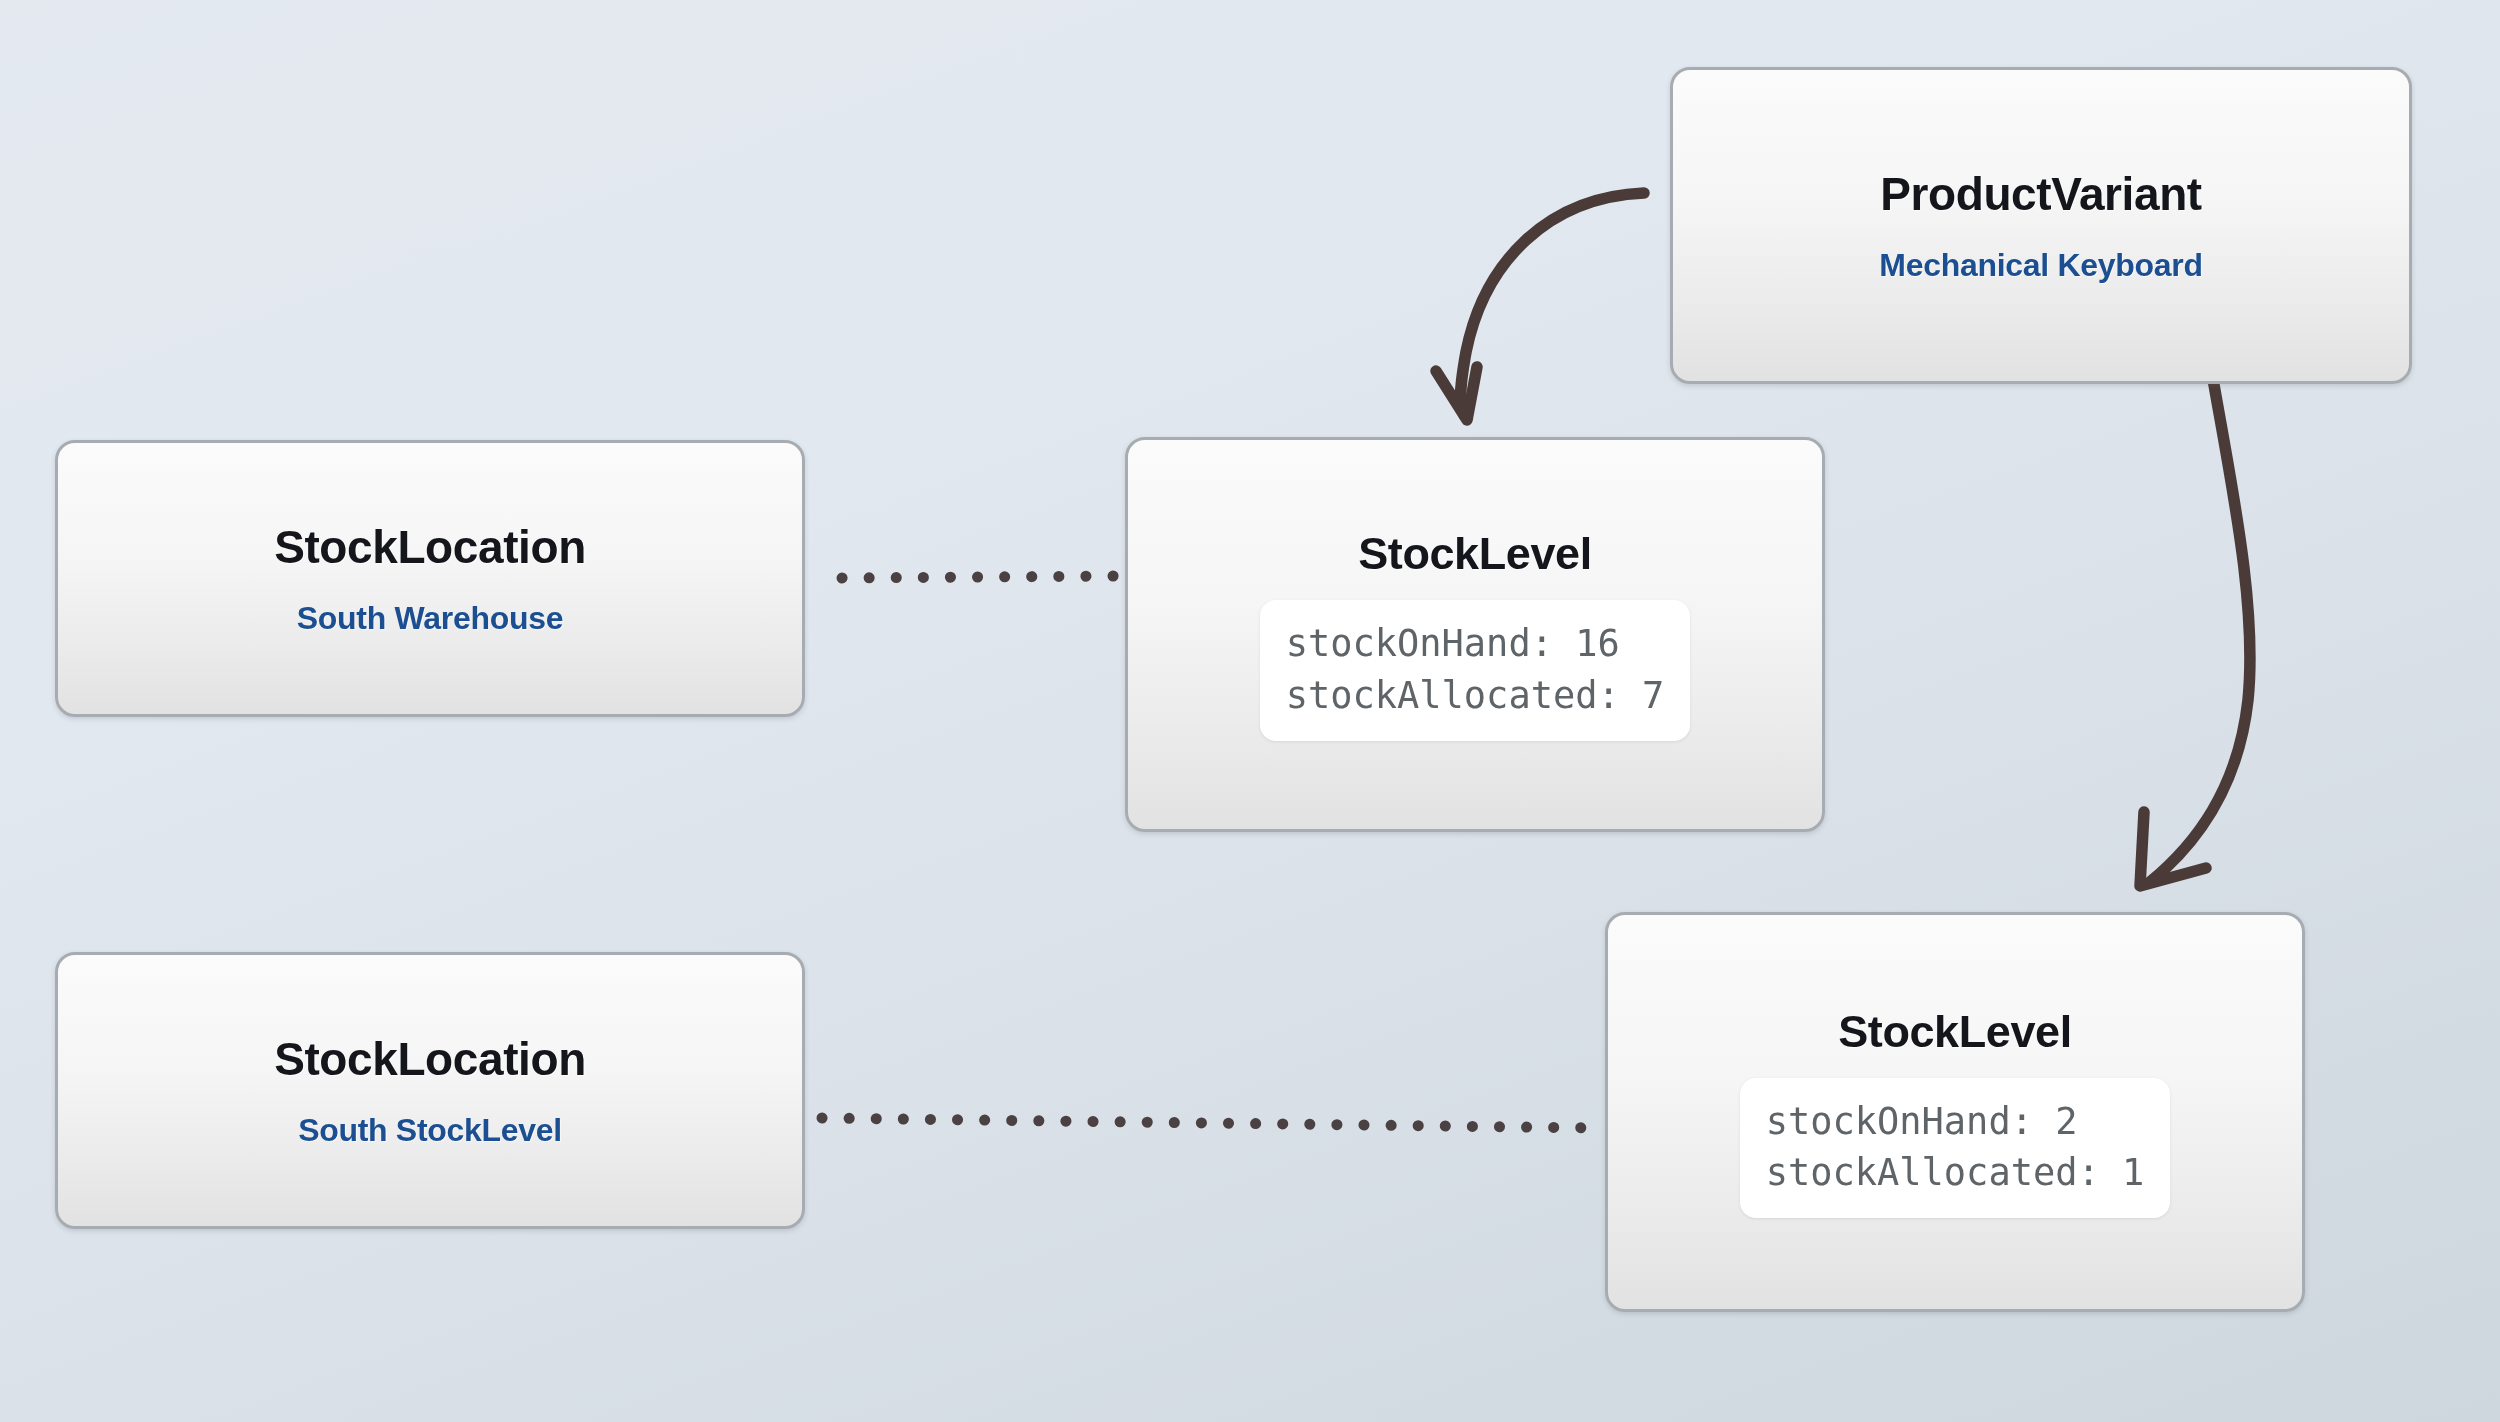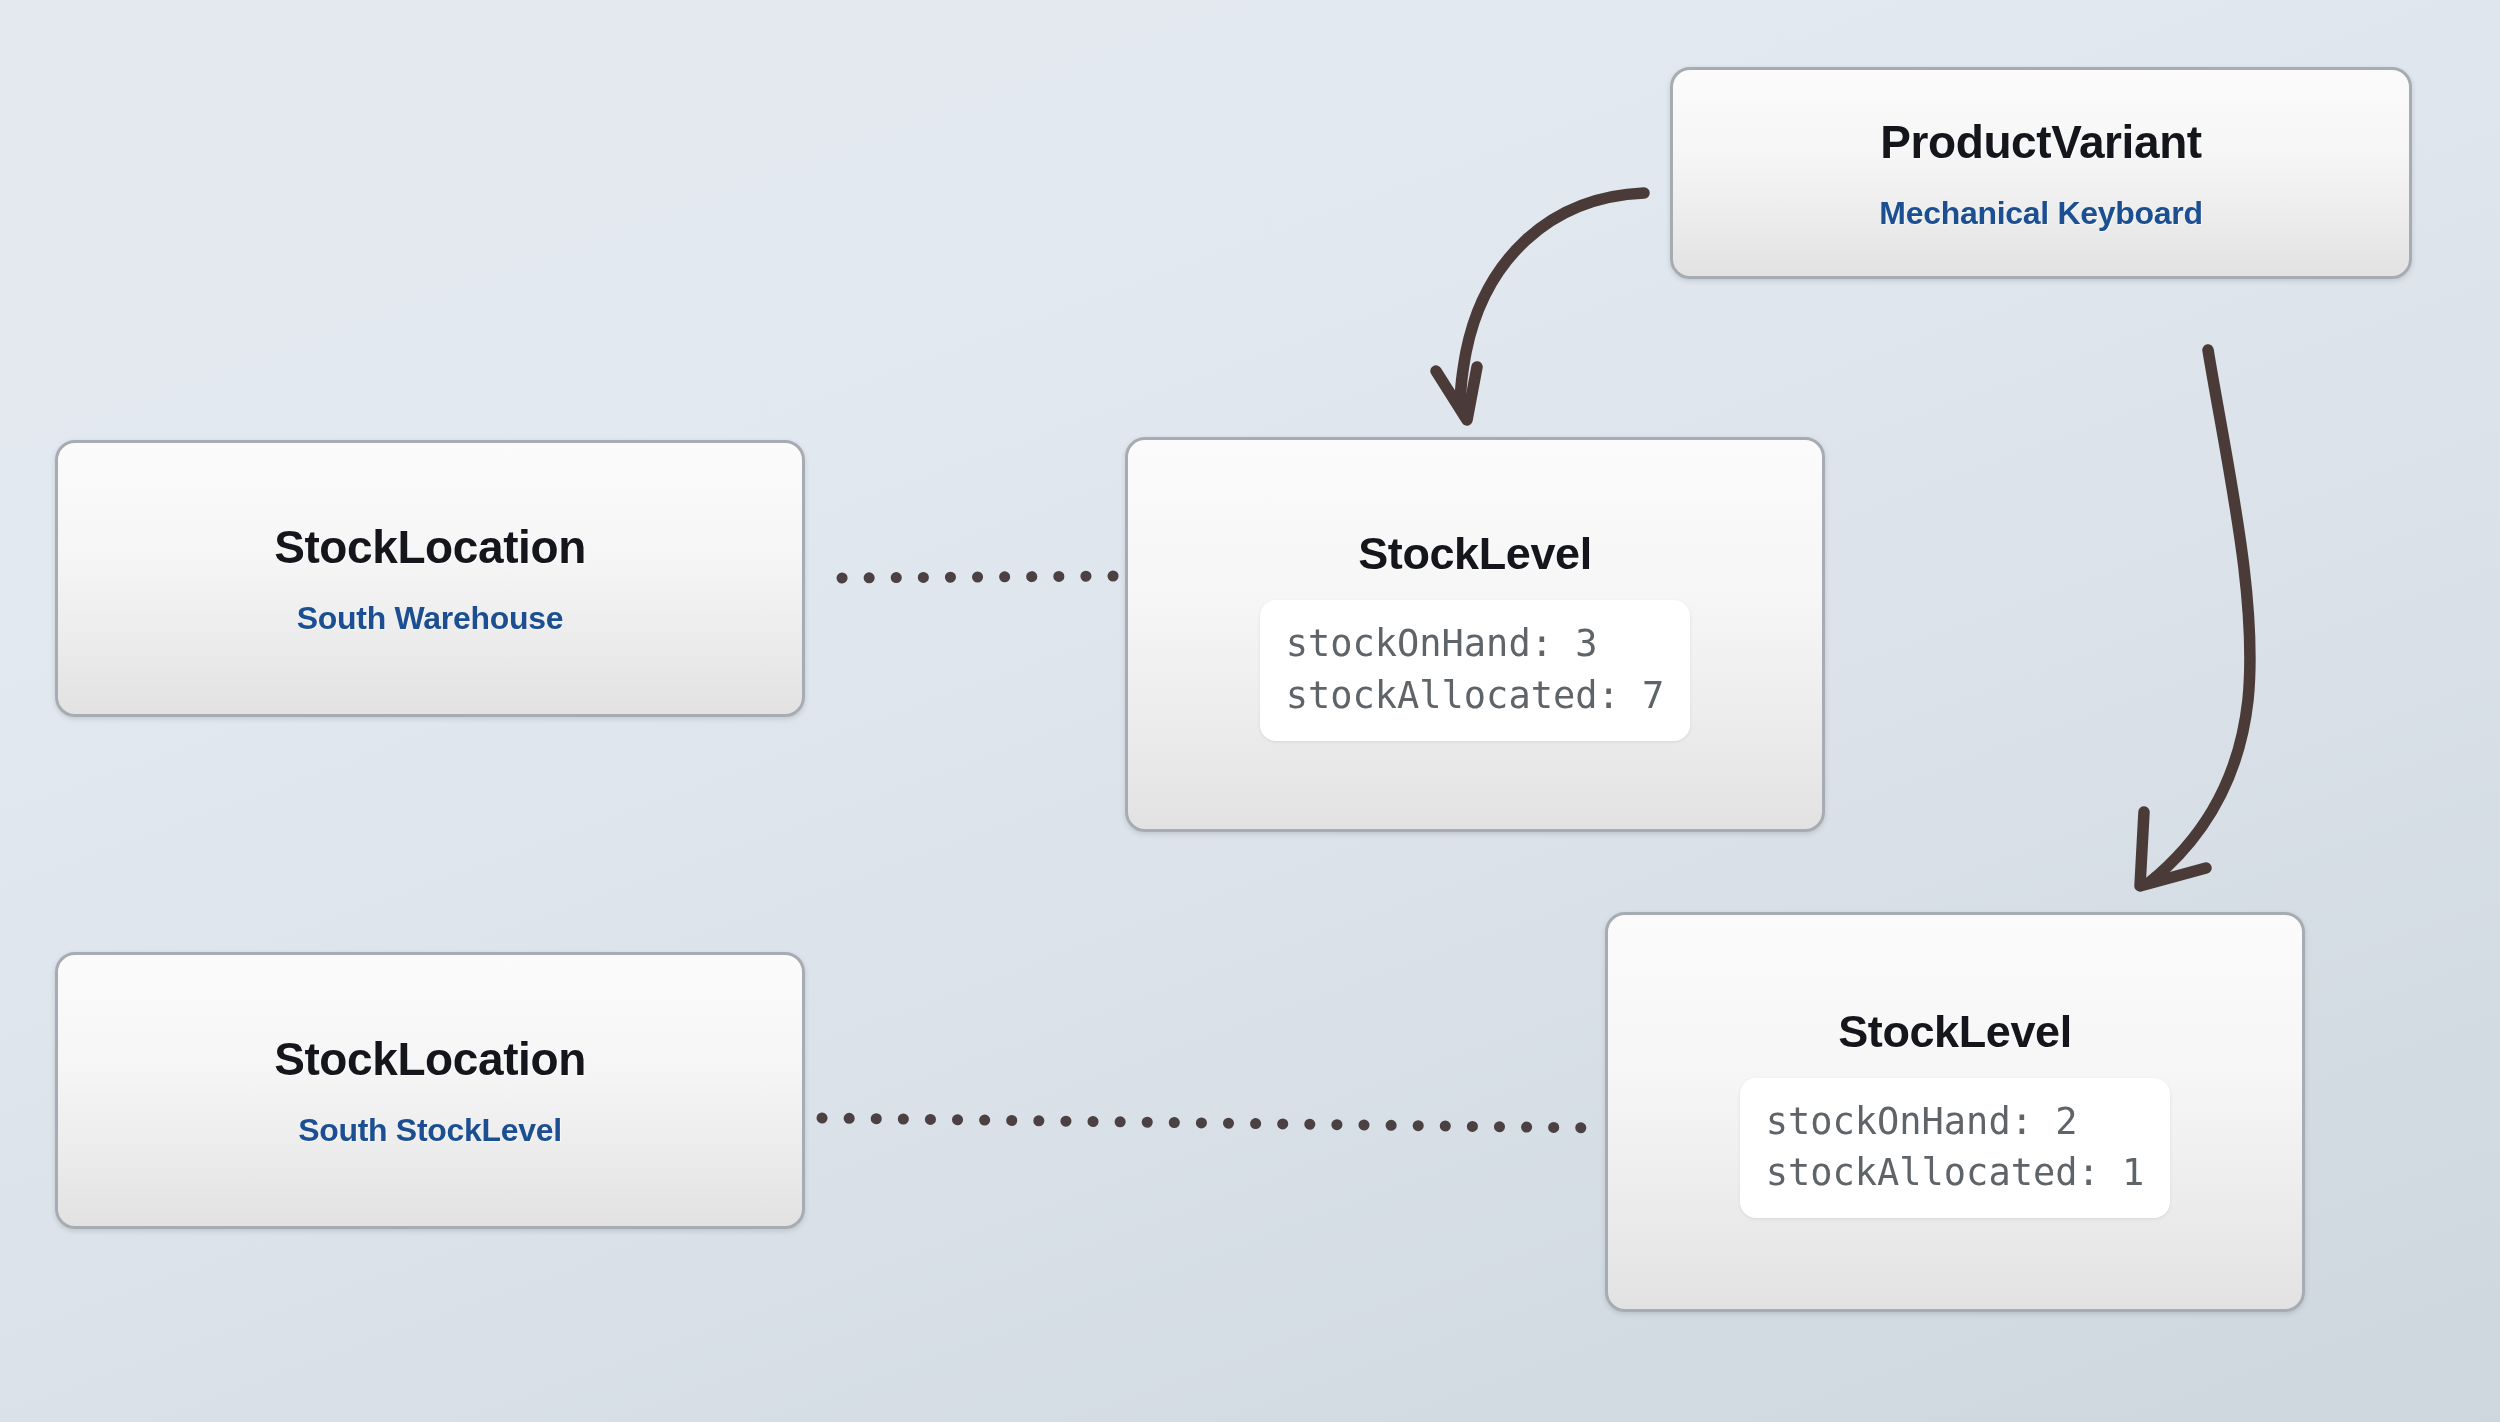--- a/index.html
+++ b/index.html
@@ -80,7 +80,7 @@
   
   #node-product-variant {
     left: 1670px;  top: 67px;
-    width: 742px;  height: 212px;
+    width: 742px;  height: 317px;
   }
   #node-stock-level-north {
     left: 1125px;  top: 437px;

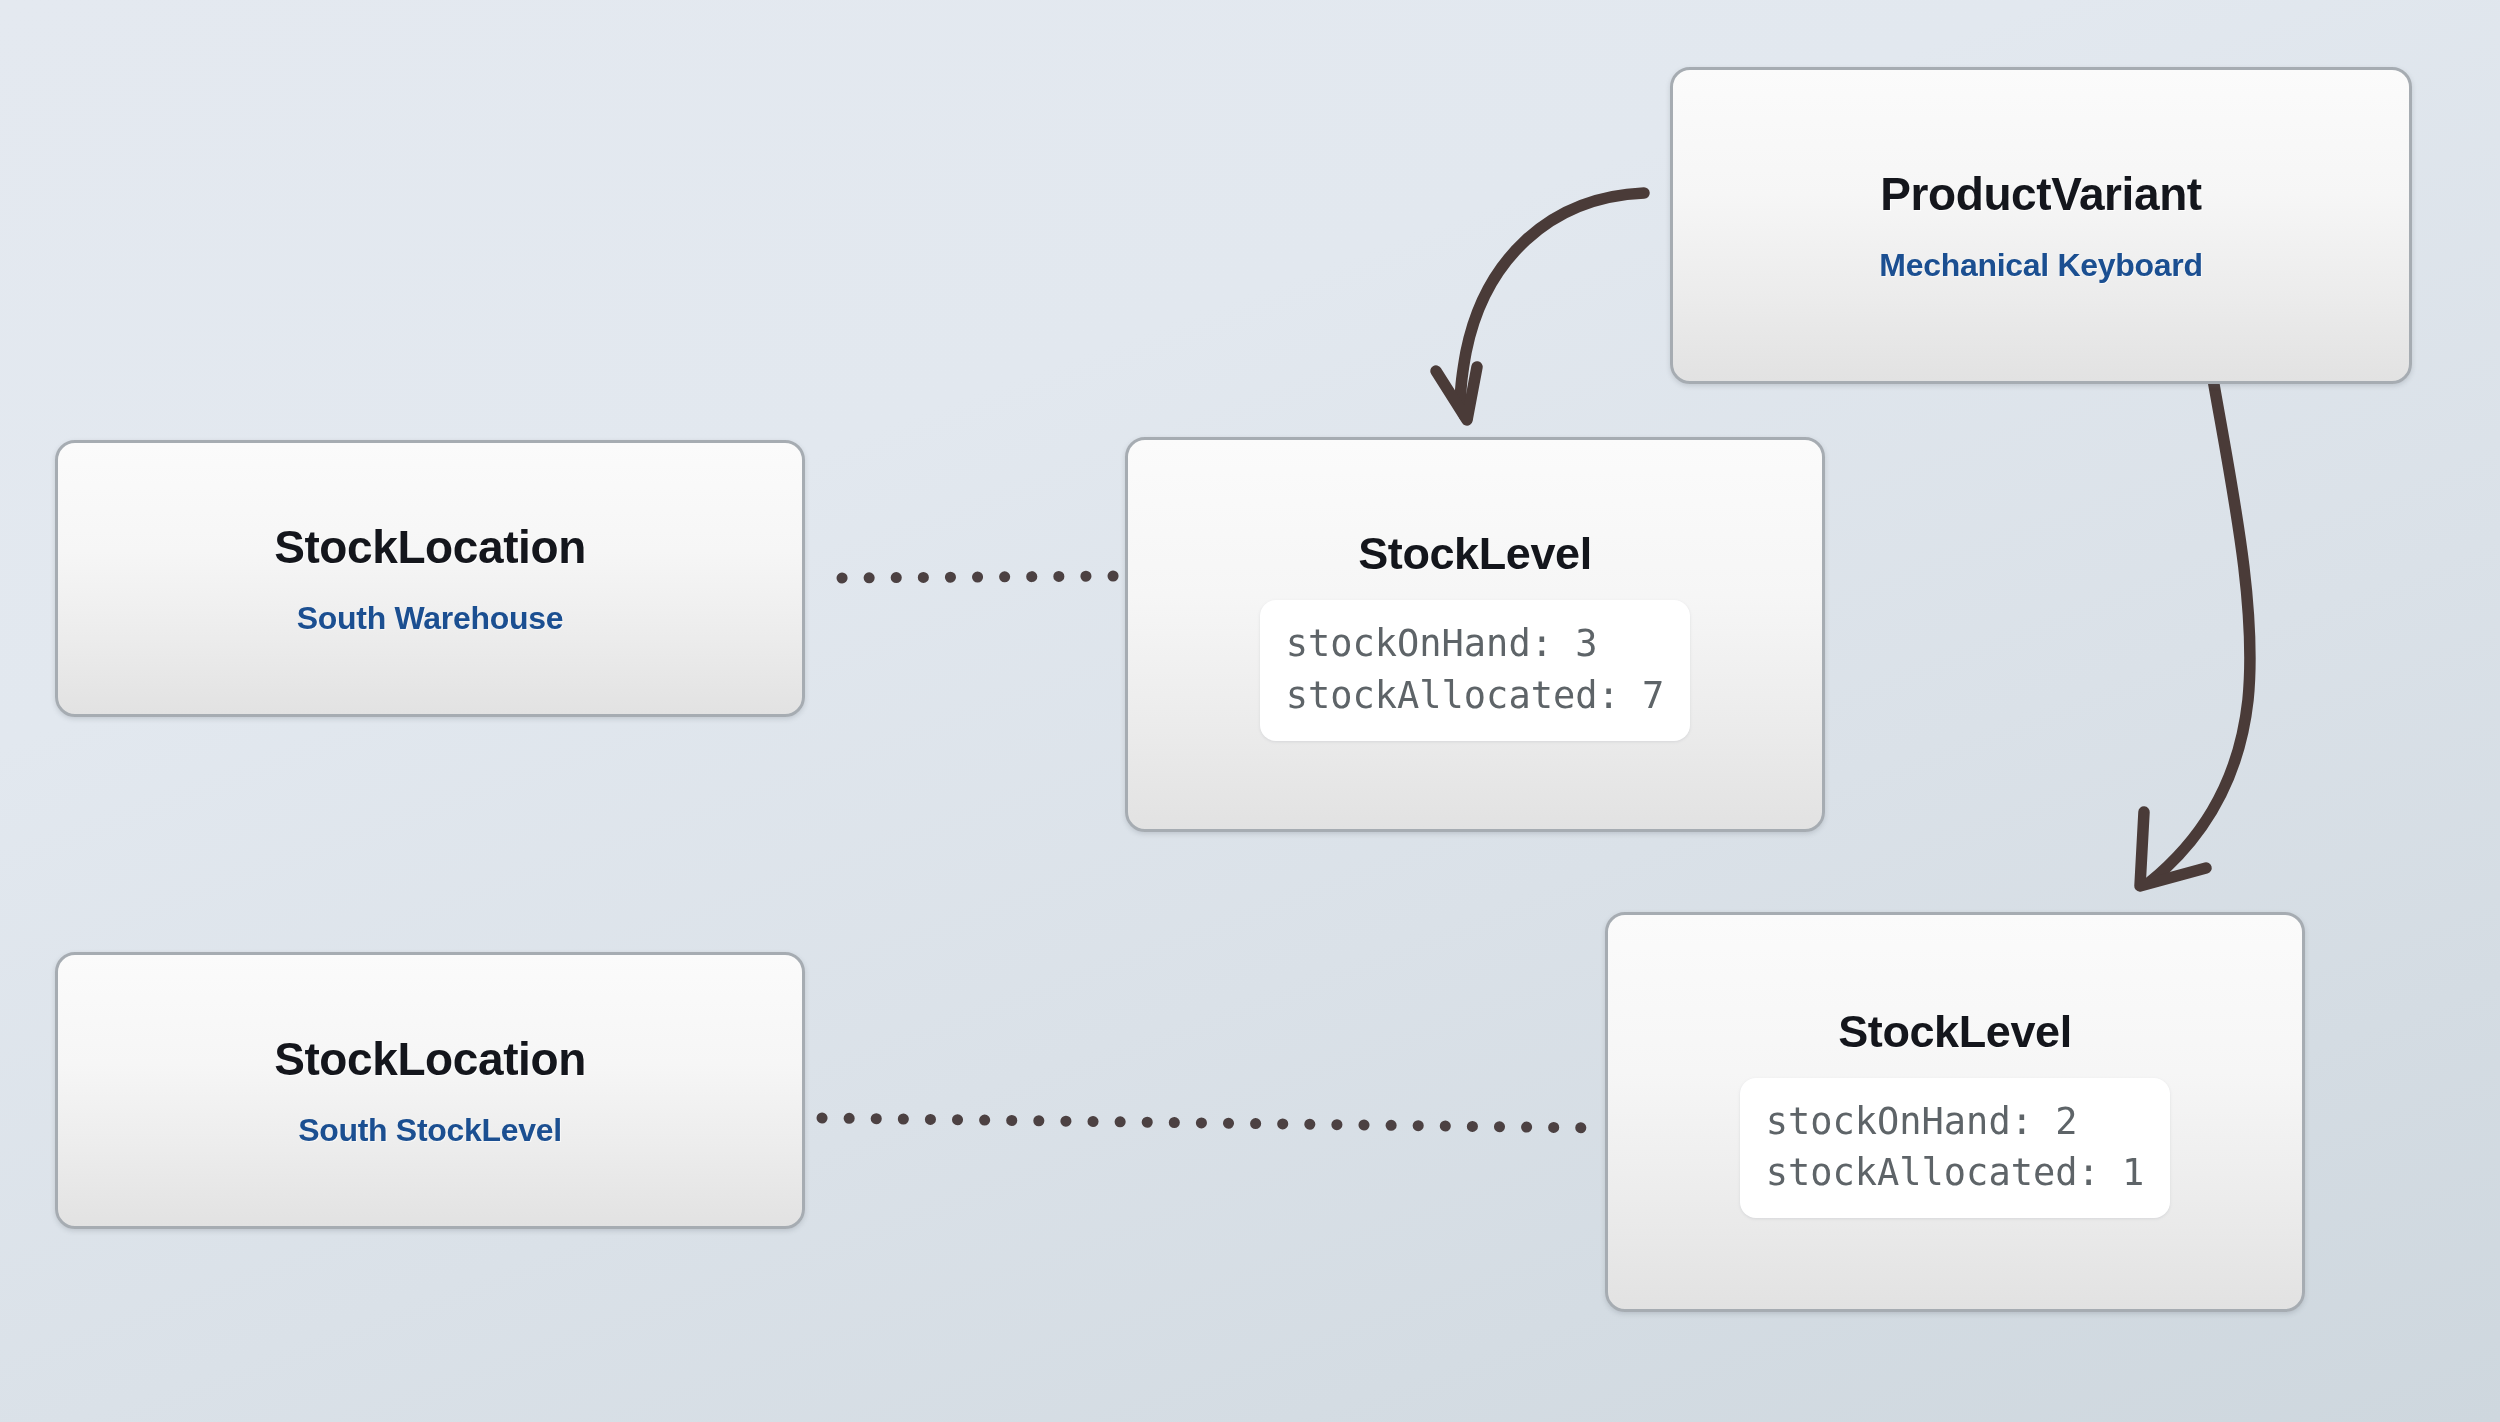--- a/index.html
+++ b/index.html
@@ -150,7 +150,7 @@
   <div class="node" id="node-stock-level-north">
     <div class="node-type">StockLevel</div>
     <div class="props">
-      <div class="prop-row">stockOnHand: 3</div>
+      <div class="prop-row">stockOnHand: 16</div>
       <div class="prop-row">stockAllocated: 7</div>
     </div>
   </div>

